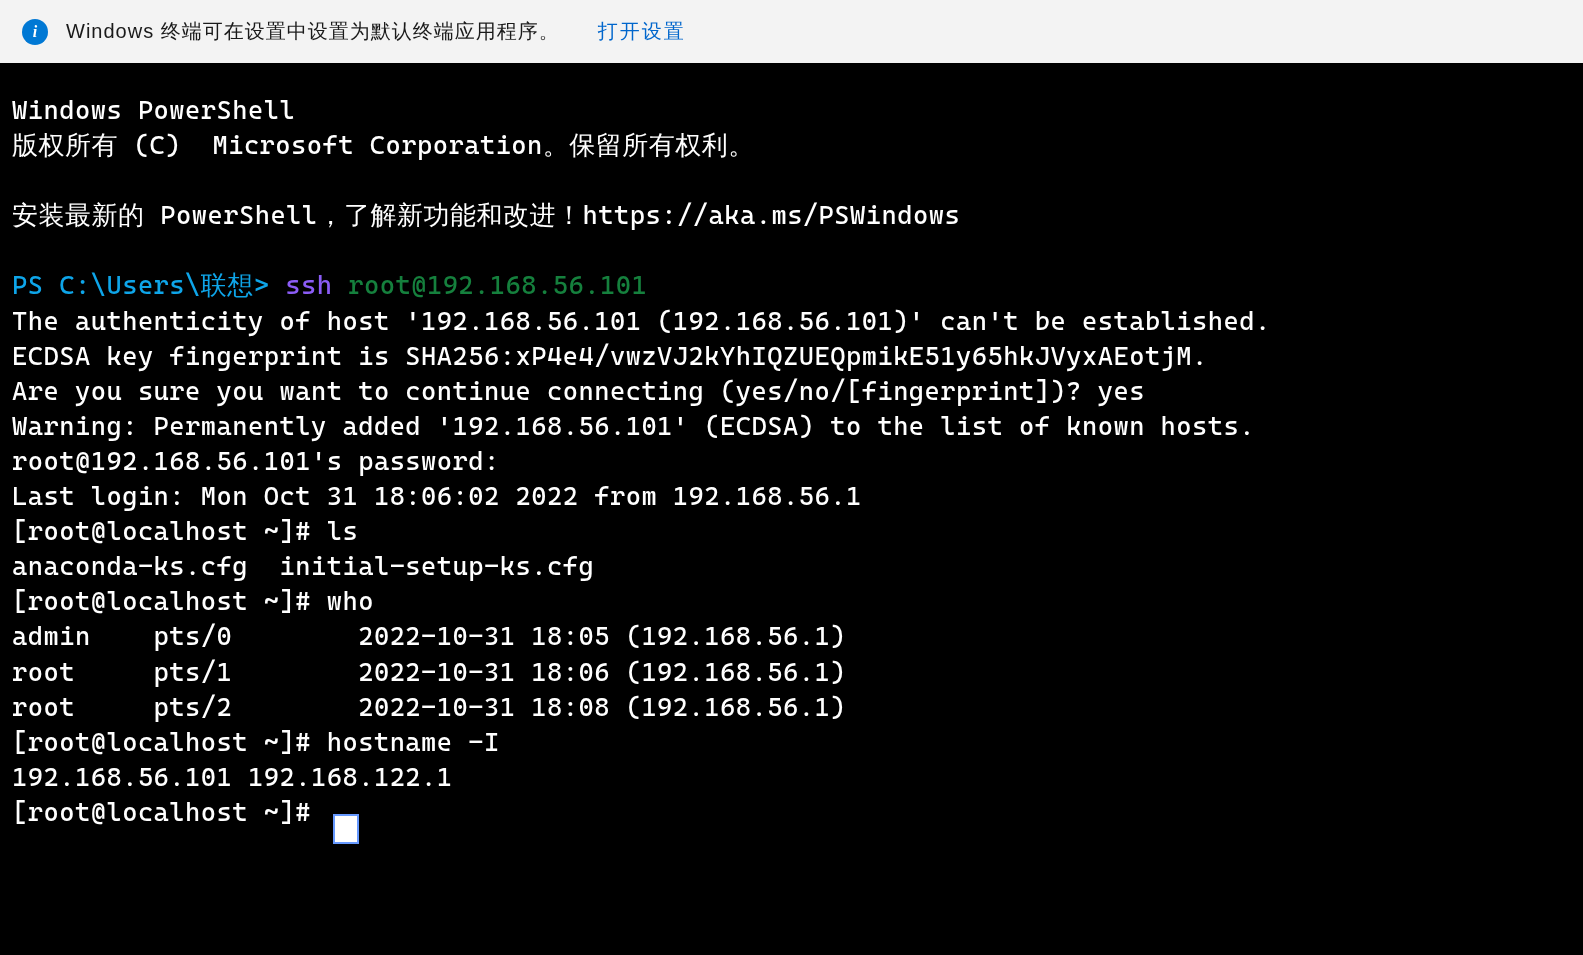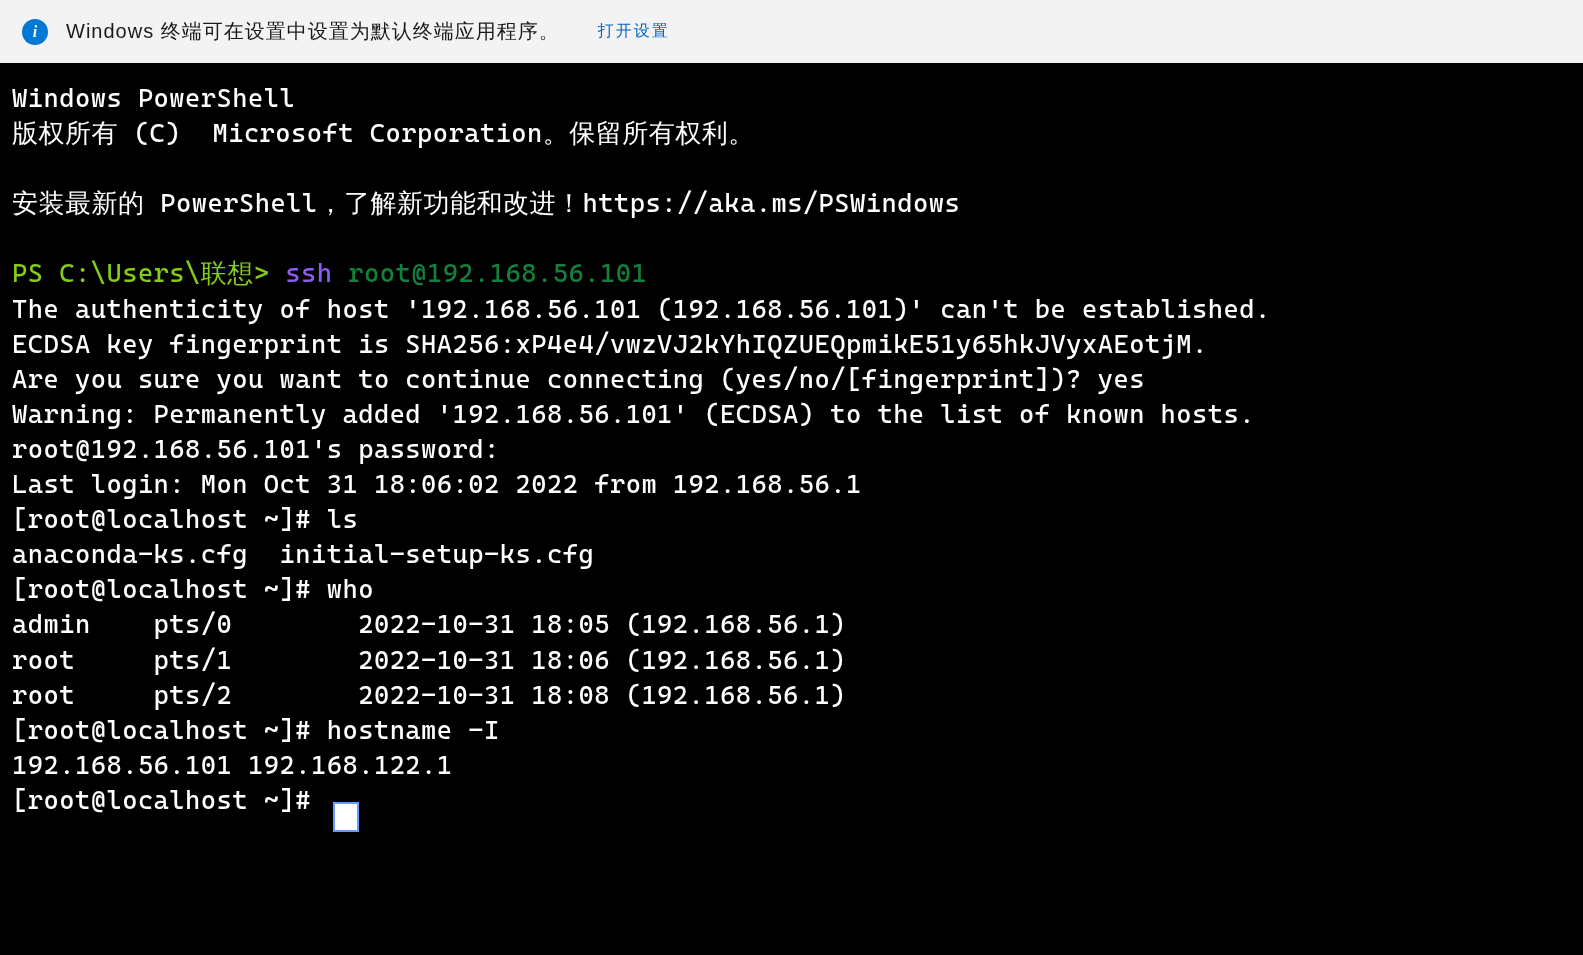--- a/index.html
+++ b/index.html
@@ -45,7 +45,7 @@
     .info-link {
       color: #0066cc;
       cursor: pointer;
-      font-size: 16px;
+      font-size: 20px;
       margin-left: 20px;
       letter-spacing: 2px;
     }

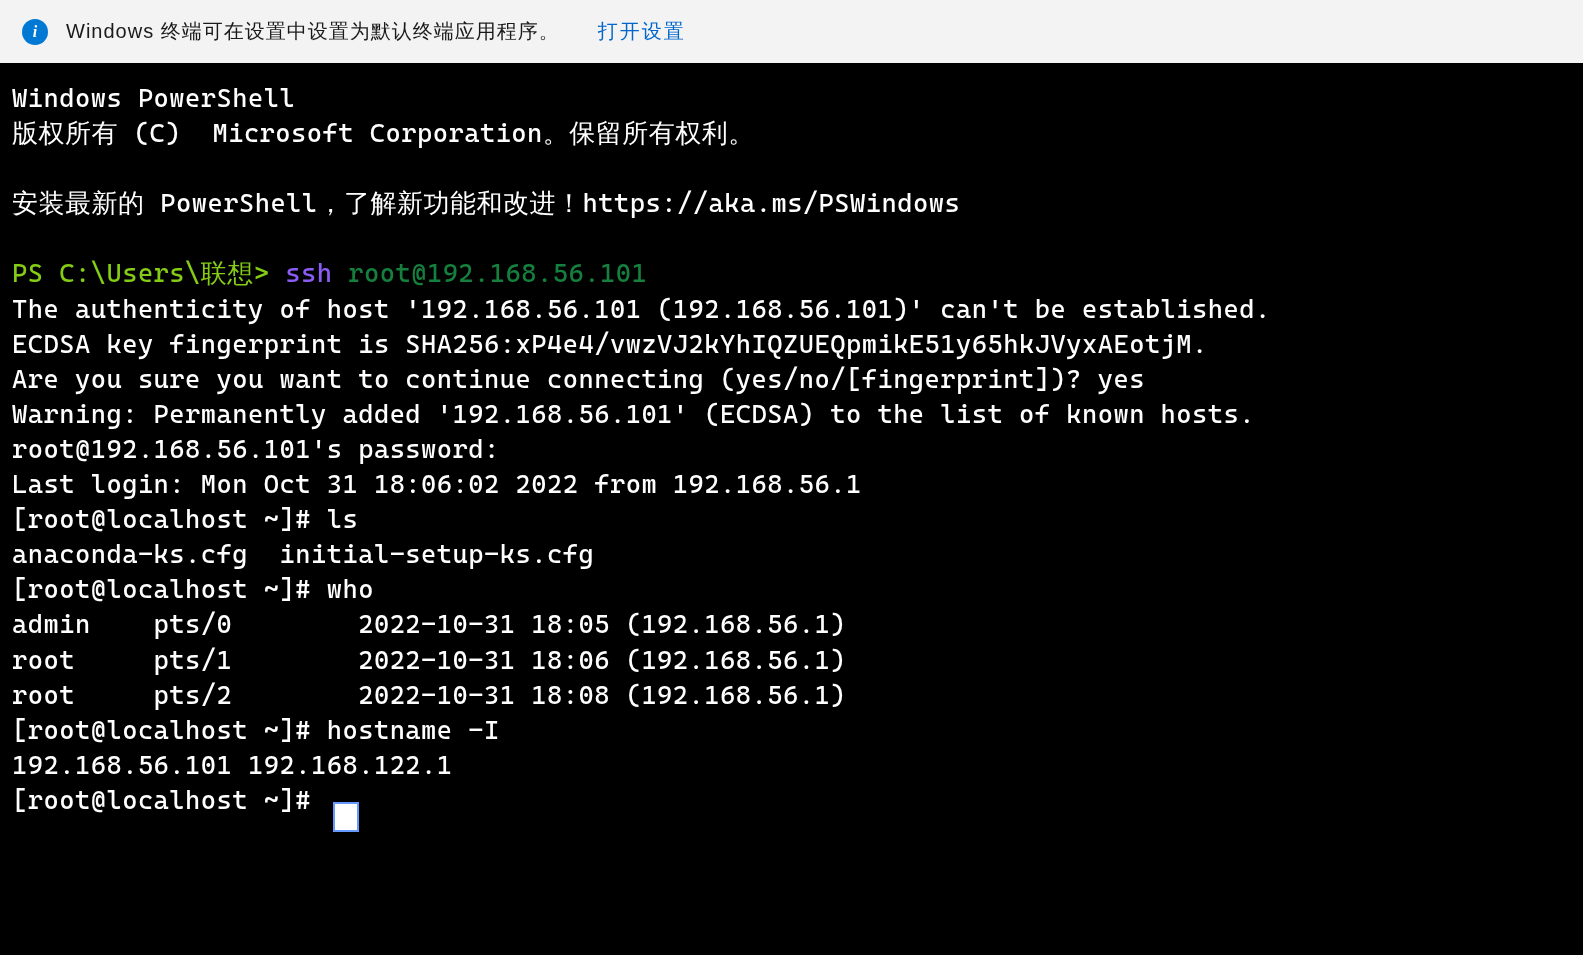--- a/index.html
+++ b/index.html
@@ -54,7 +54,7 @@
       color: #fff;
       font-family: "Consolas", "Cascadia Mono", "Courier New", monospace;
       font-size: 26px;
-      padding: 18px 12px;
+      padding: 30px 12px;
       line-height: 1.35;
       white-space: pre;
       letter-spacing: 0.5px;

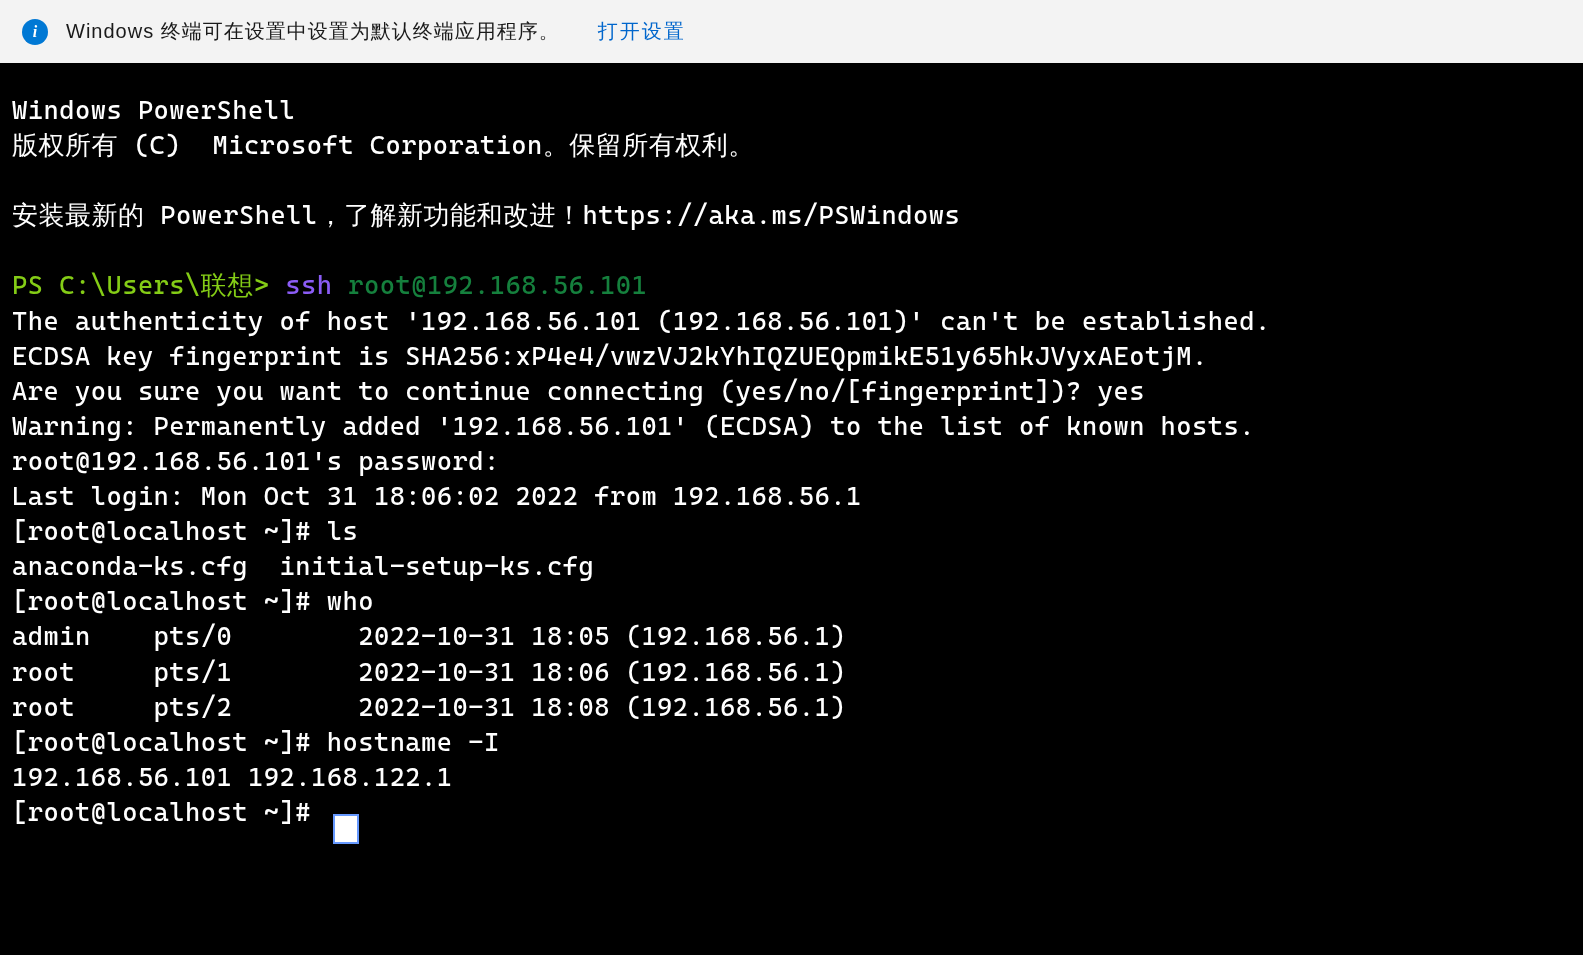--- a/index.html
+++ b/index.html
@@ -60,7 +60,7 @@
       letter-spacing: 0.5px;
     }
     .prompt-user {
-      color: #84cc16;
+      color: #0ea5e9;
     }
     .cmd-yellow {
       color: #8b5cf6;

